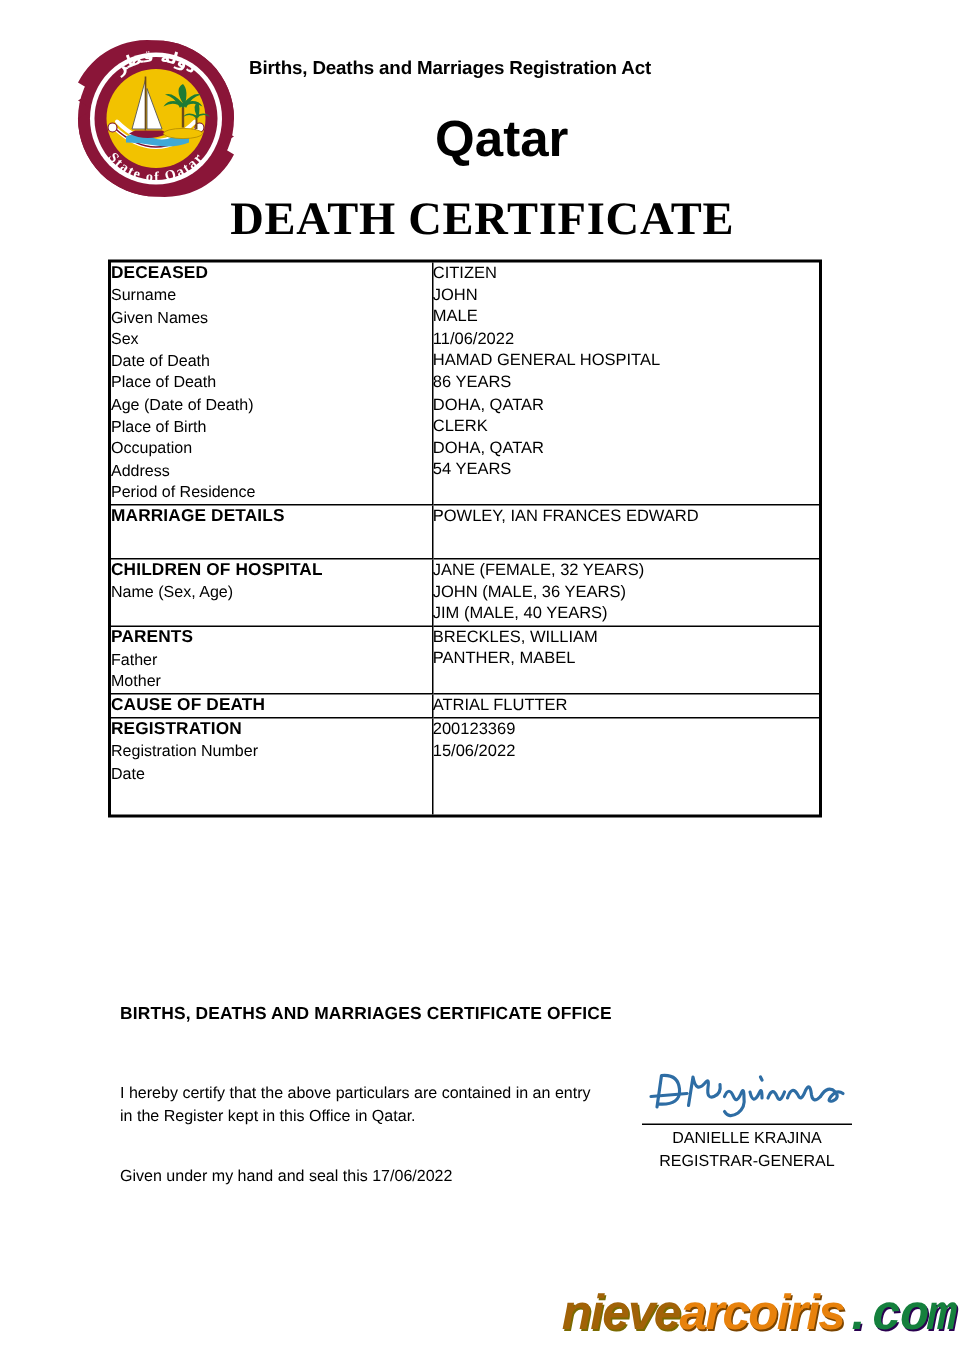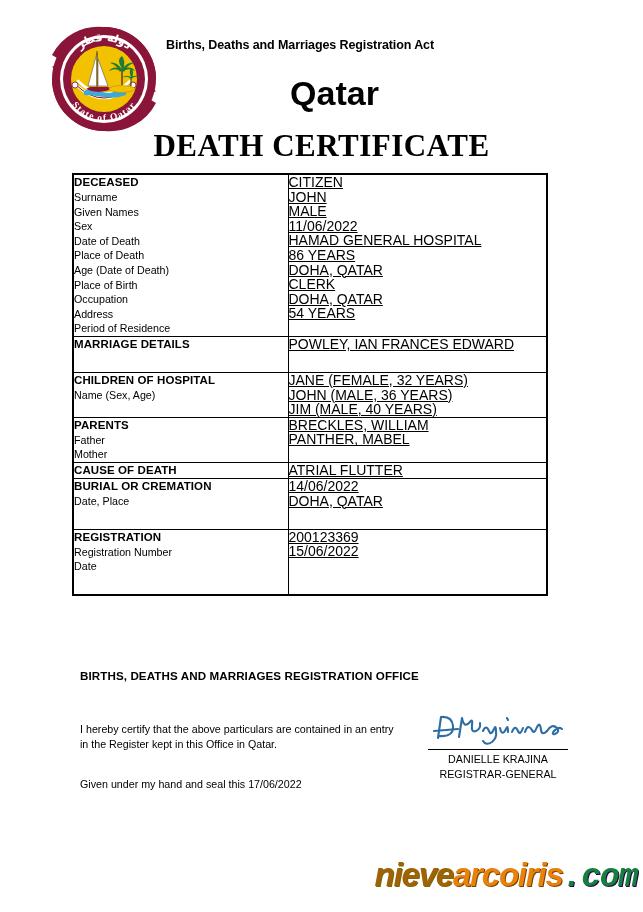--- a/index.html
+++ b/index.html
@@ -101,10 +101,9 @@
     white-space: nowrap;
   }
   .val {
-    font-size: 14px;
+    font-size: 11px;
     line-height: 14.6px;
     white-space: nowrap;
-    text-decoration: underline;
   }
   .pad-top-1 { padding-top: 14px; }
   .row-tall .cell-label,

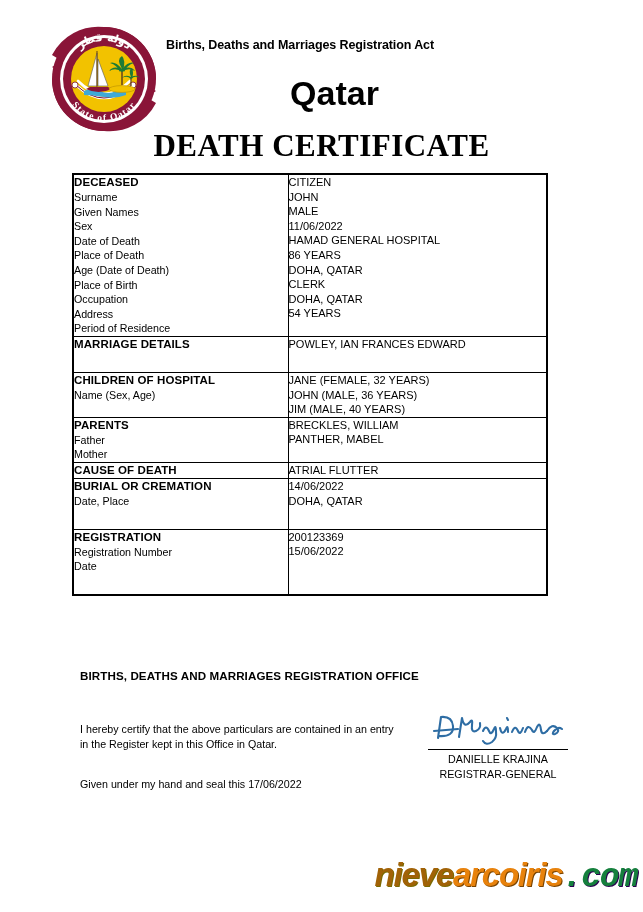--- a/index.html
+++ b/index.html
@@ -318,16 +318,6 @@
         </td>
       </tr>
 
-      <tr class="row-tall">
-        <td class="cell-label">
-          <div class="sec-head">BURIAL OR CREMATION</div>
-          <div class="sub-label">Date, Place</div>
-        </td>
-        <td class="cell-value pad-top-1">
-          <div class="val">14/06/2022</div>
-          <div class="val">DOHA, QATAR</div>
-        </td>
-      </tr>
 
       <tr class="row-tall">
         <td class="cell-label">

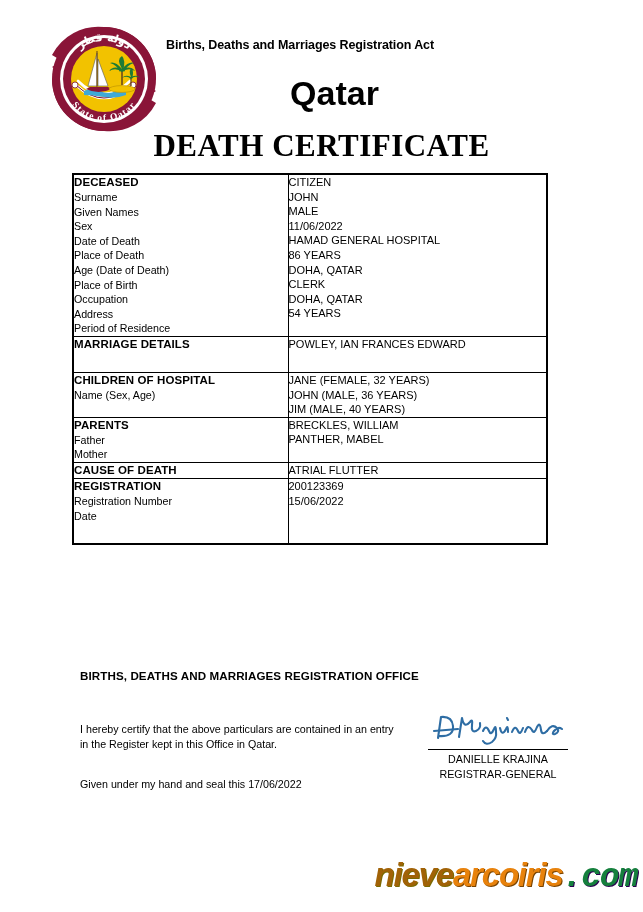--- a/index.html
+++ b/index.html
@@ -334,7 +334,7 @@
   </table>
 </div>
 
-<div class="office-title">BIRTHS, DEATHS AND MARRIAGES REGISTRATION OFFICE</div>
+<div class="office-title">BIRTHS, DEATHS AND MARRIAGES CERTIFICATE OFFICE</div>
 
 <div class="certify-text">
   <div>I hereby certify that the above particulars are contained in an entry</div>

